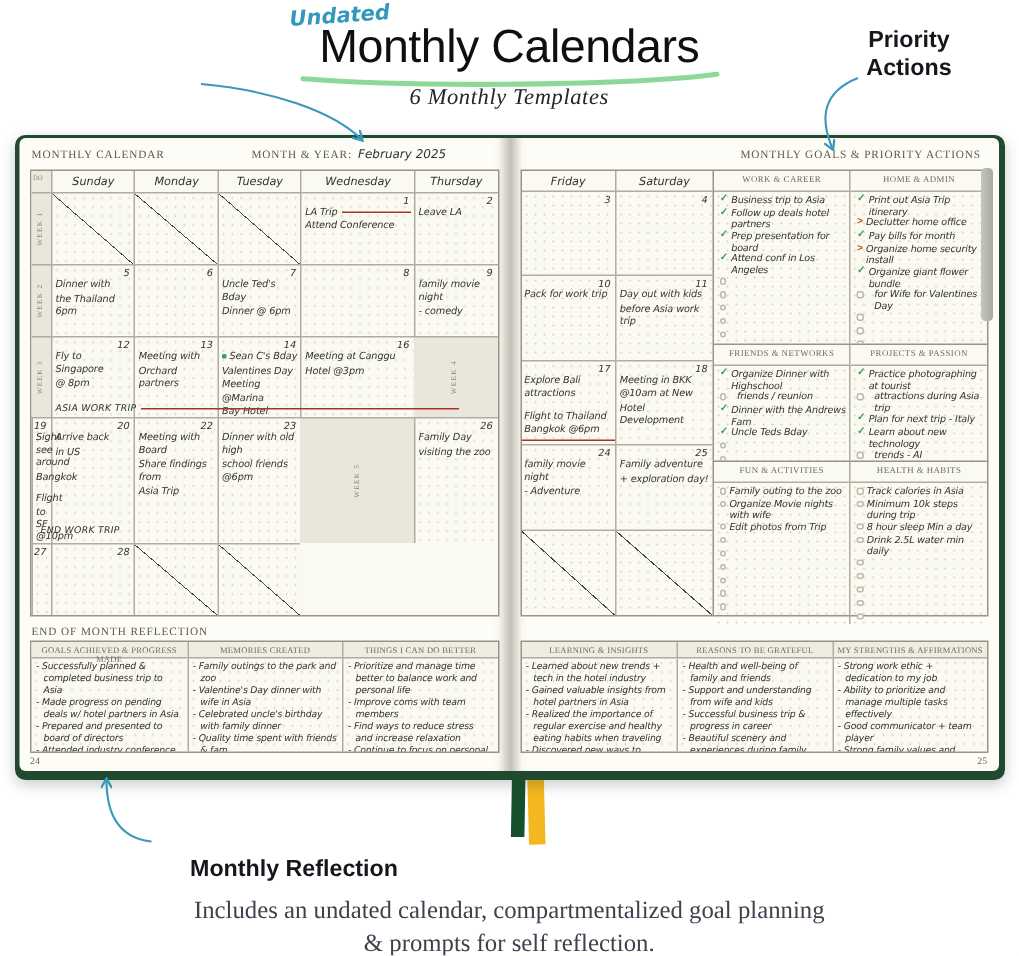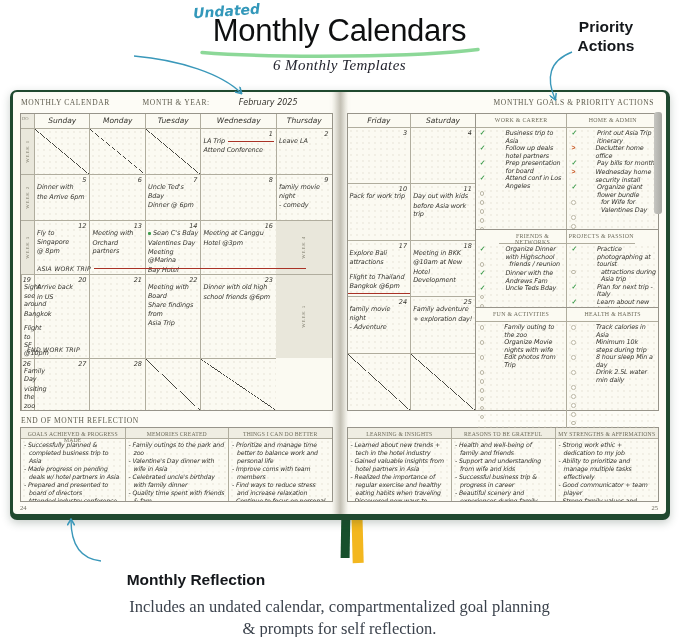--- a/index.html
+++ b/index.html
@@ -29,7 +29,7 @@
   .page-left{box-shadow:inset -9px 0 10px -8px rgba(70,60,40,.30);border-radius:4px 0 0 4px;}
   .page-right{box-shadow:inset 9px 0 10px -8px rgba(70,60,40,.30);border-radius:0 4px 4px 0;}
   .page-inner{position:absolute;inset:0;padding:6px 7px;}
-  .pg-head{display:flex;align-items:baseline;height:13px;margin:0 1px 2px;gap:25px;}
+  .pg-head{display:flex;align-items:baseline;height:13px;margin:0 1px 2px;}
   .serif-head{font-family:"Liberation Serif",serif;font-size:7.5px;color:#5c5a4c;letter-spacing:.6px;}
   .my-val{font-size:8px;margin-left:4px;margin-right:34px;}
   .pnum{position:absolute;bottom:3px;font-family:"Liberation Serif",serif;font-size:6.5px;color:#6b695c;}

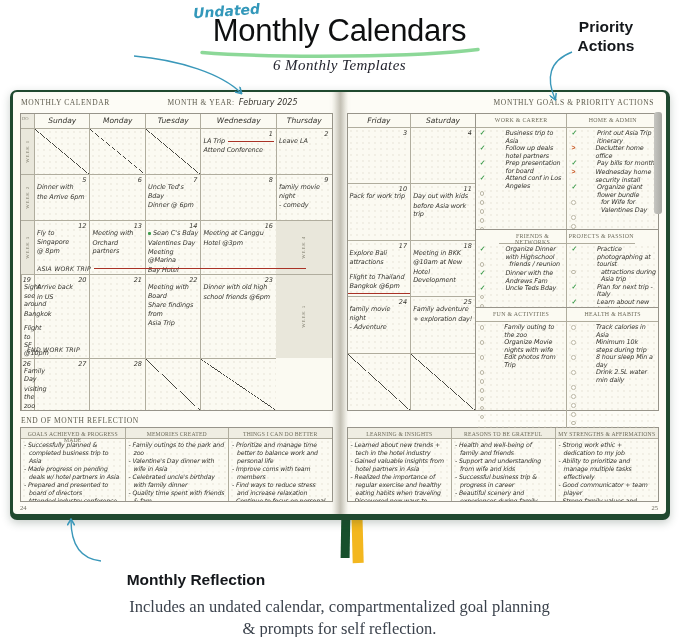--- a/index.html
+++ b/index.html
@@ -81,7 +81,7 @@
   .gbodies{display:flex;flex:1;min-height:0;}
   .gbody{flex:1;padding:2px 2px 0;overflow:hidden;}
   .gbody+.gbody{border-left:1px solid #b0ad9e;}
-  .grow{display:flex;gap:20px;align-items:flex-start;min-height:8.9px;padding-left:2px;}
+  .grow{display:flex;gap:2px;align-items:flex-start;min-height:8.9px;padding-left:2px;}
   .gtx{font-size:6.4px;line-height:1.18;letter-spacing:-.12px;}
   .indent .gtx{padding-left:5px;}
   .cir{width:4.5px;height:4.5px;border:1px solid #bcb8a7;border-radius:50%;flex:none;margin-top:1px;background:#fffef9;box-sizing:border-box;}

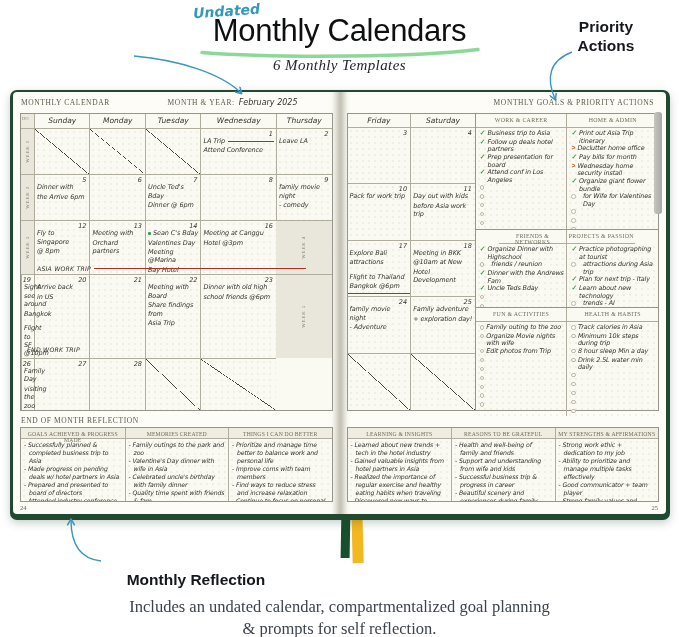--- a/index.html
+++ b/index.html
@@ -400,7 +400,7 @@
                       </div>
                       <div class="grow">
                         <span class="mig">&gt;</span>
-                        <span class="gtx hand">Wednesday home security install</span>
+                        <span class="gtx hand">Organize home security install</span>
                       </div>
                       <div class="grow">
                         <span class="chk">✓</span>

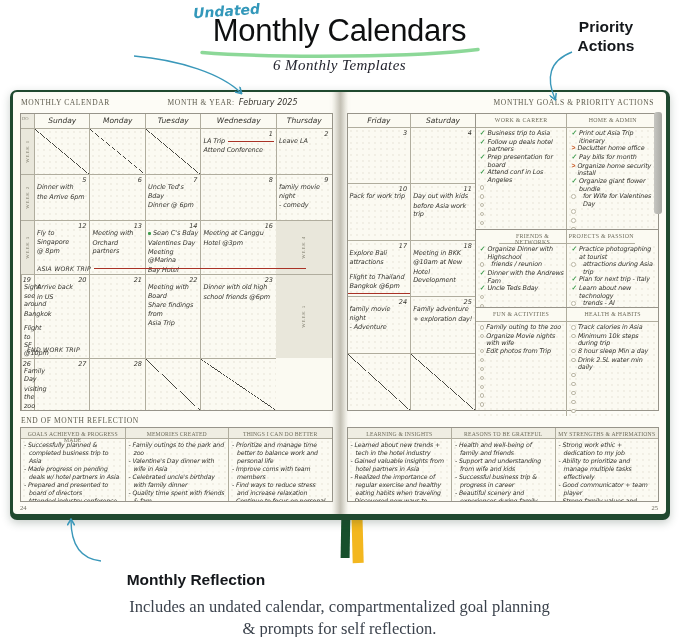--- a/index.html
+++ b/index.html
@@ -168,7 +168,7 @@
               <div class="cell dotted">
                 <span class="num hand">5</span>
                 <div class="ln hand">Dinner with</div>
-                <div class="ln hand">the Arrive 6pm</div>
+                <div class="ln hand">the Thailand 6pm</div>
               </div>
               <div class="cell dotted">
                 <span class="num hand">6</span>

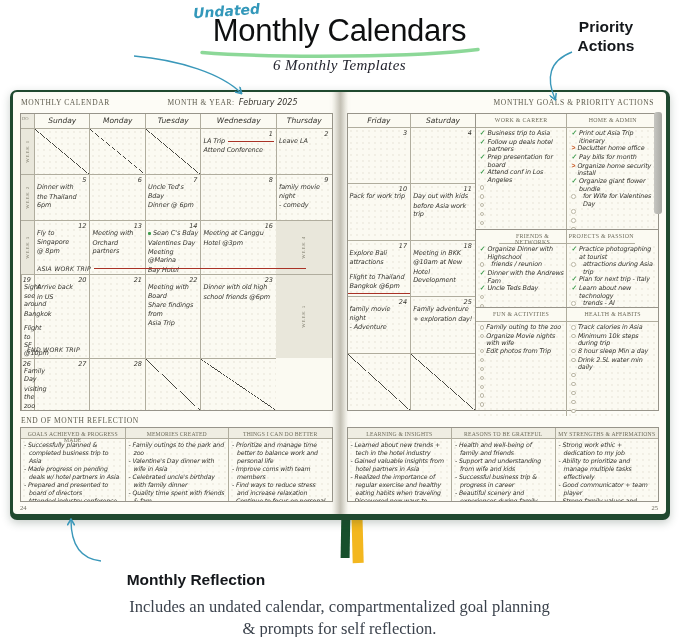--- a/index.html
+++ b/index.html
@@ -71,7 +71,7 @@
   #goal-area{flex:1;display:flex;flex-direction:column;border-left:1px solid #97948a;}
   .gsec{display:flex;flex-direction:column;}
   .gsec:nth-child(1){height:115px;}
-  .gsec:nth-child(2){height:77px;align-items:center;}
+  .gsec:nth-child(2){height:77px;}
   .gsec:nth-child(3){flex:1;}
   .gsec+.gsec{border-top:1px solid #97948a;}
   .gheads{display:flex;height:13px;border-bottom:1px solid #b0ad9e;}

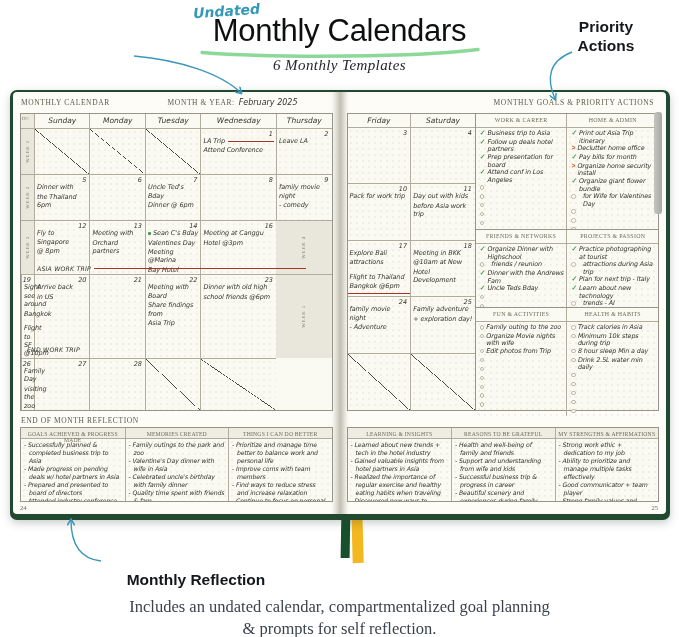--- a/index.html
+++ b/index.html
@@ -235,9 +235,6 @@
                 <div class="ln hand">in US</div>
               </div>
               <div class="cell dotted">
-                <span class="num hand">21</span>
-              </div>
-              <div class="cell dotted">
                 <span class="num hand">22</span>
                 <div class="ln hand">Meeting with Board</div>
                 <div class="ln hand">Share findings from</div>

